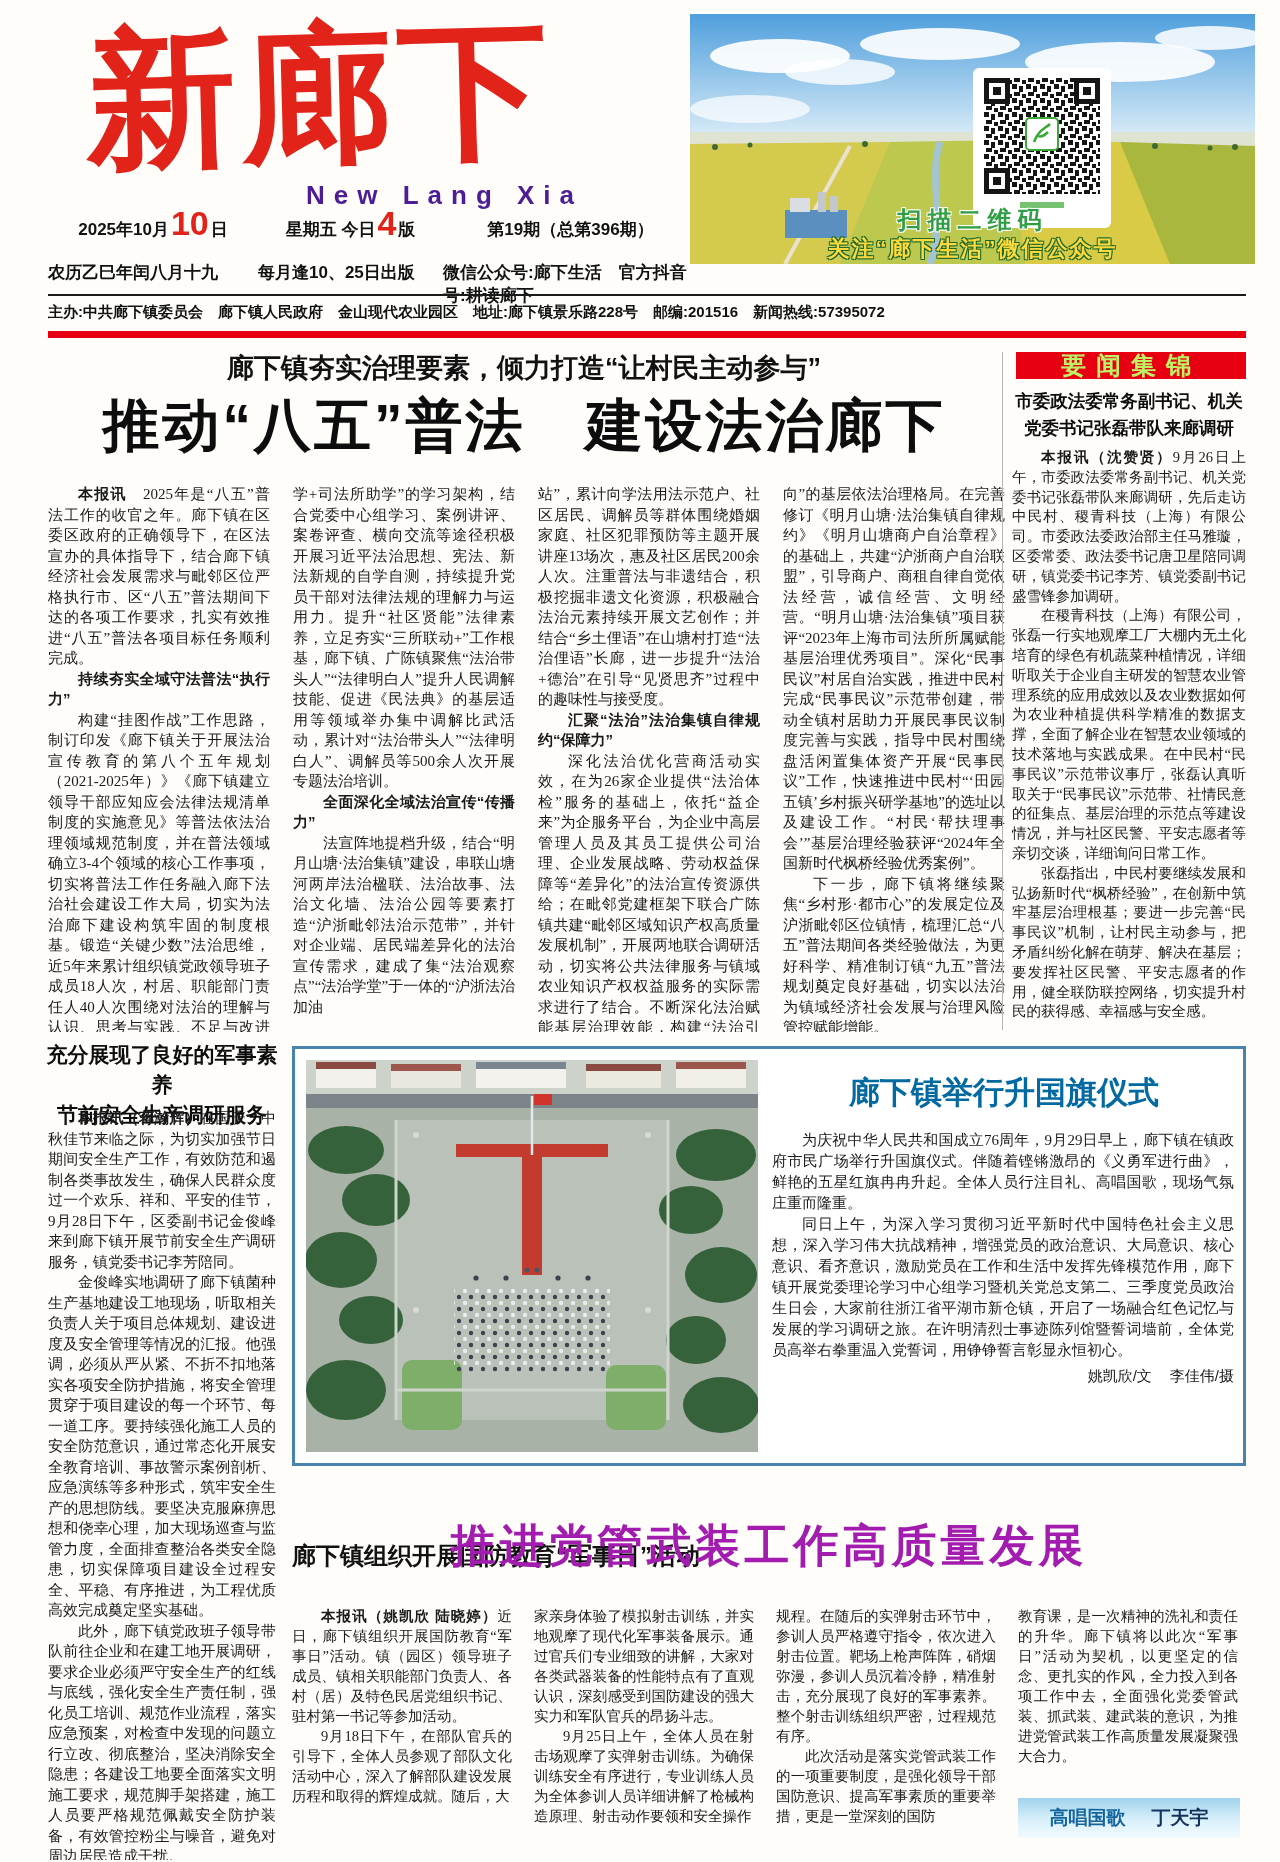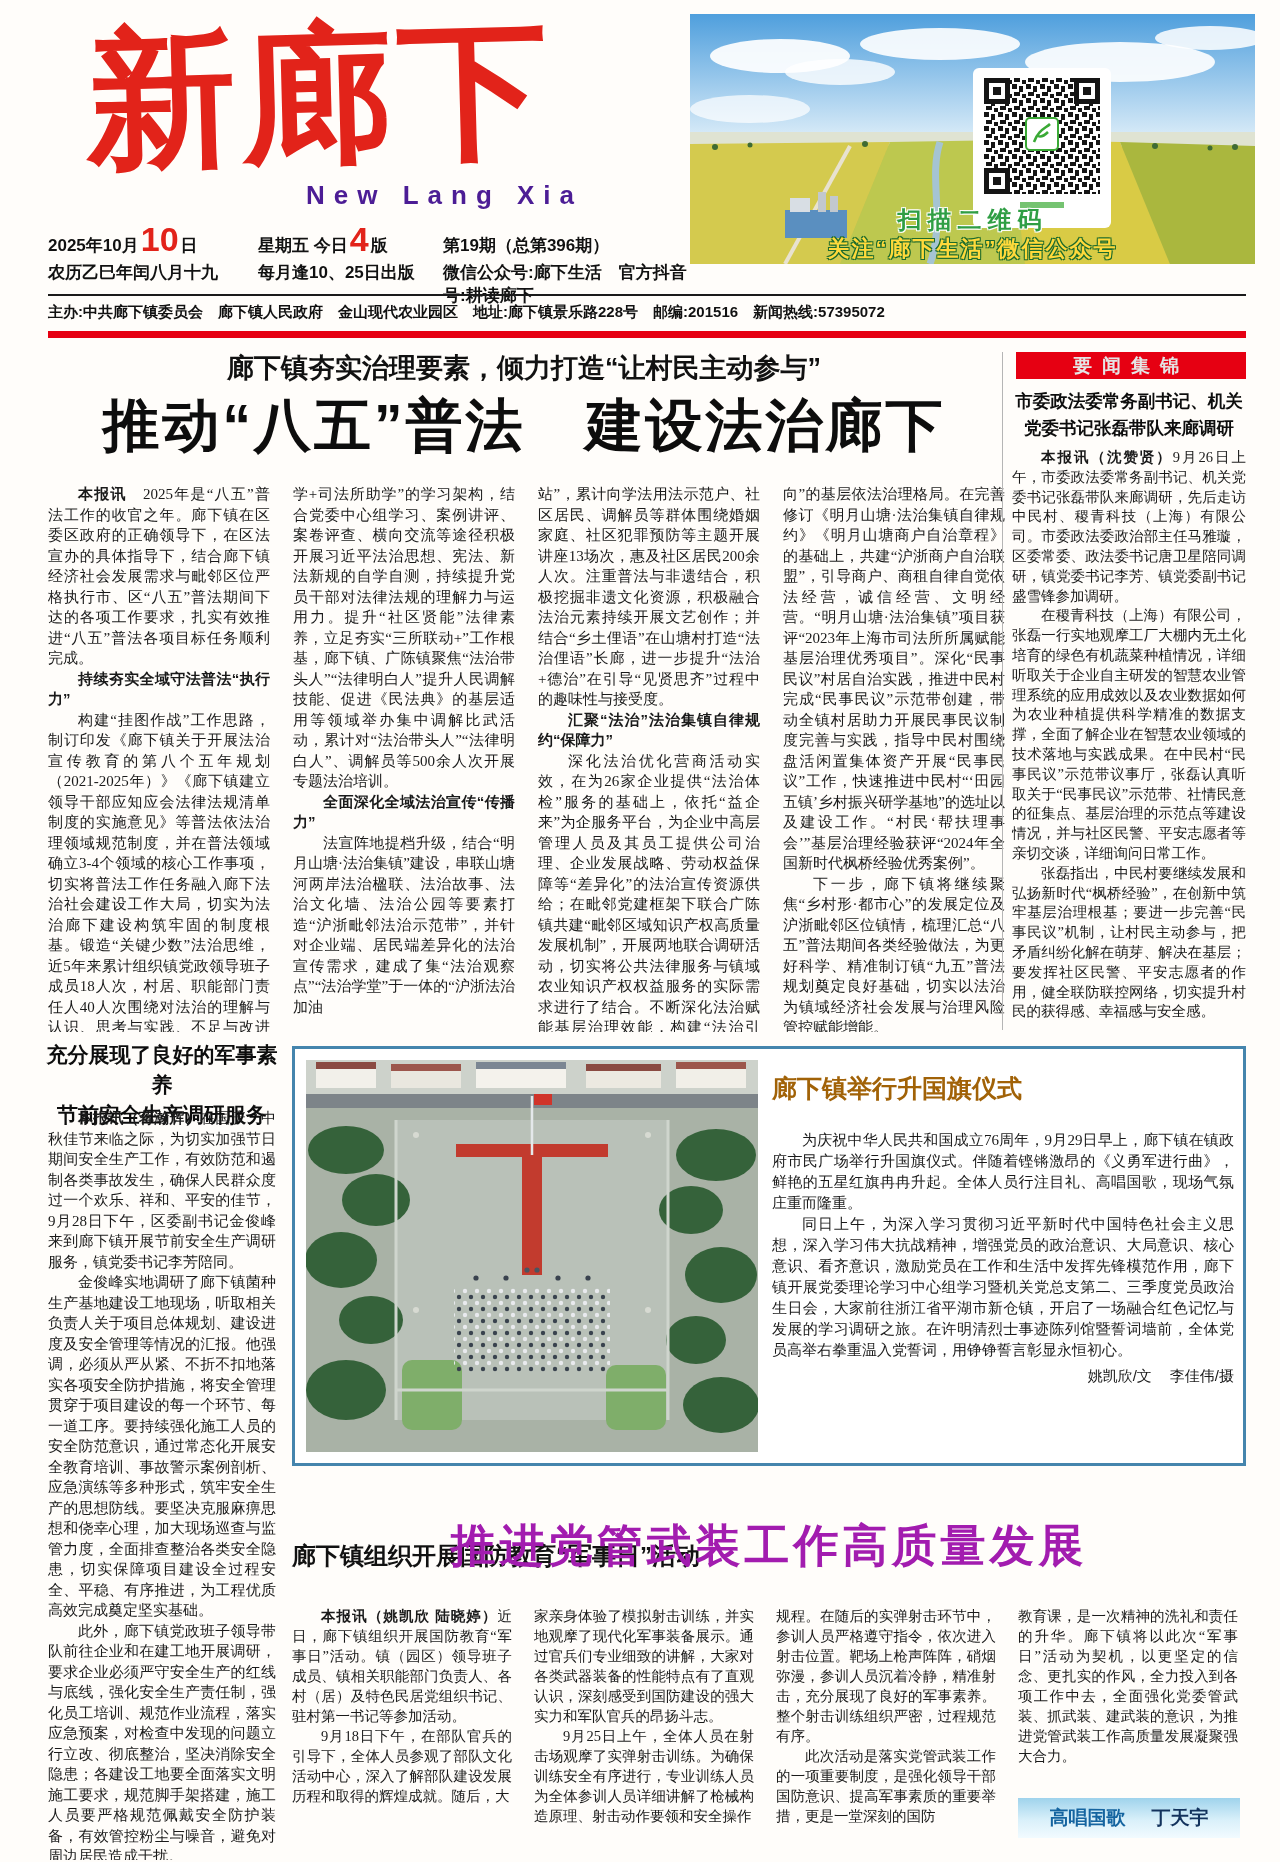--- a/index.html
+++ b/index.html
@@ -79,7 +79,7 @@
   <div class="abs mast-title">新廊下</div>
   <div class="abs mast-sub">New Lang Xia</div>
 
-  <div class="abs inforow" style="top:220px;">
+  <div class="abs inforow" style="top:204px;text-align:center;">
     <div class="c1">
       <span>2025年10月</span><span class="bignum">10</span><span>日</span>
     </div>

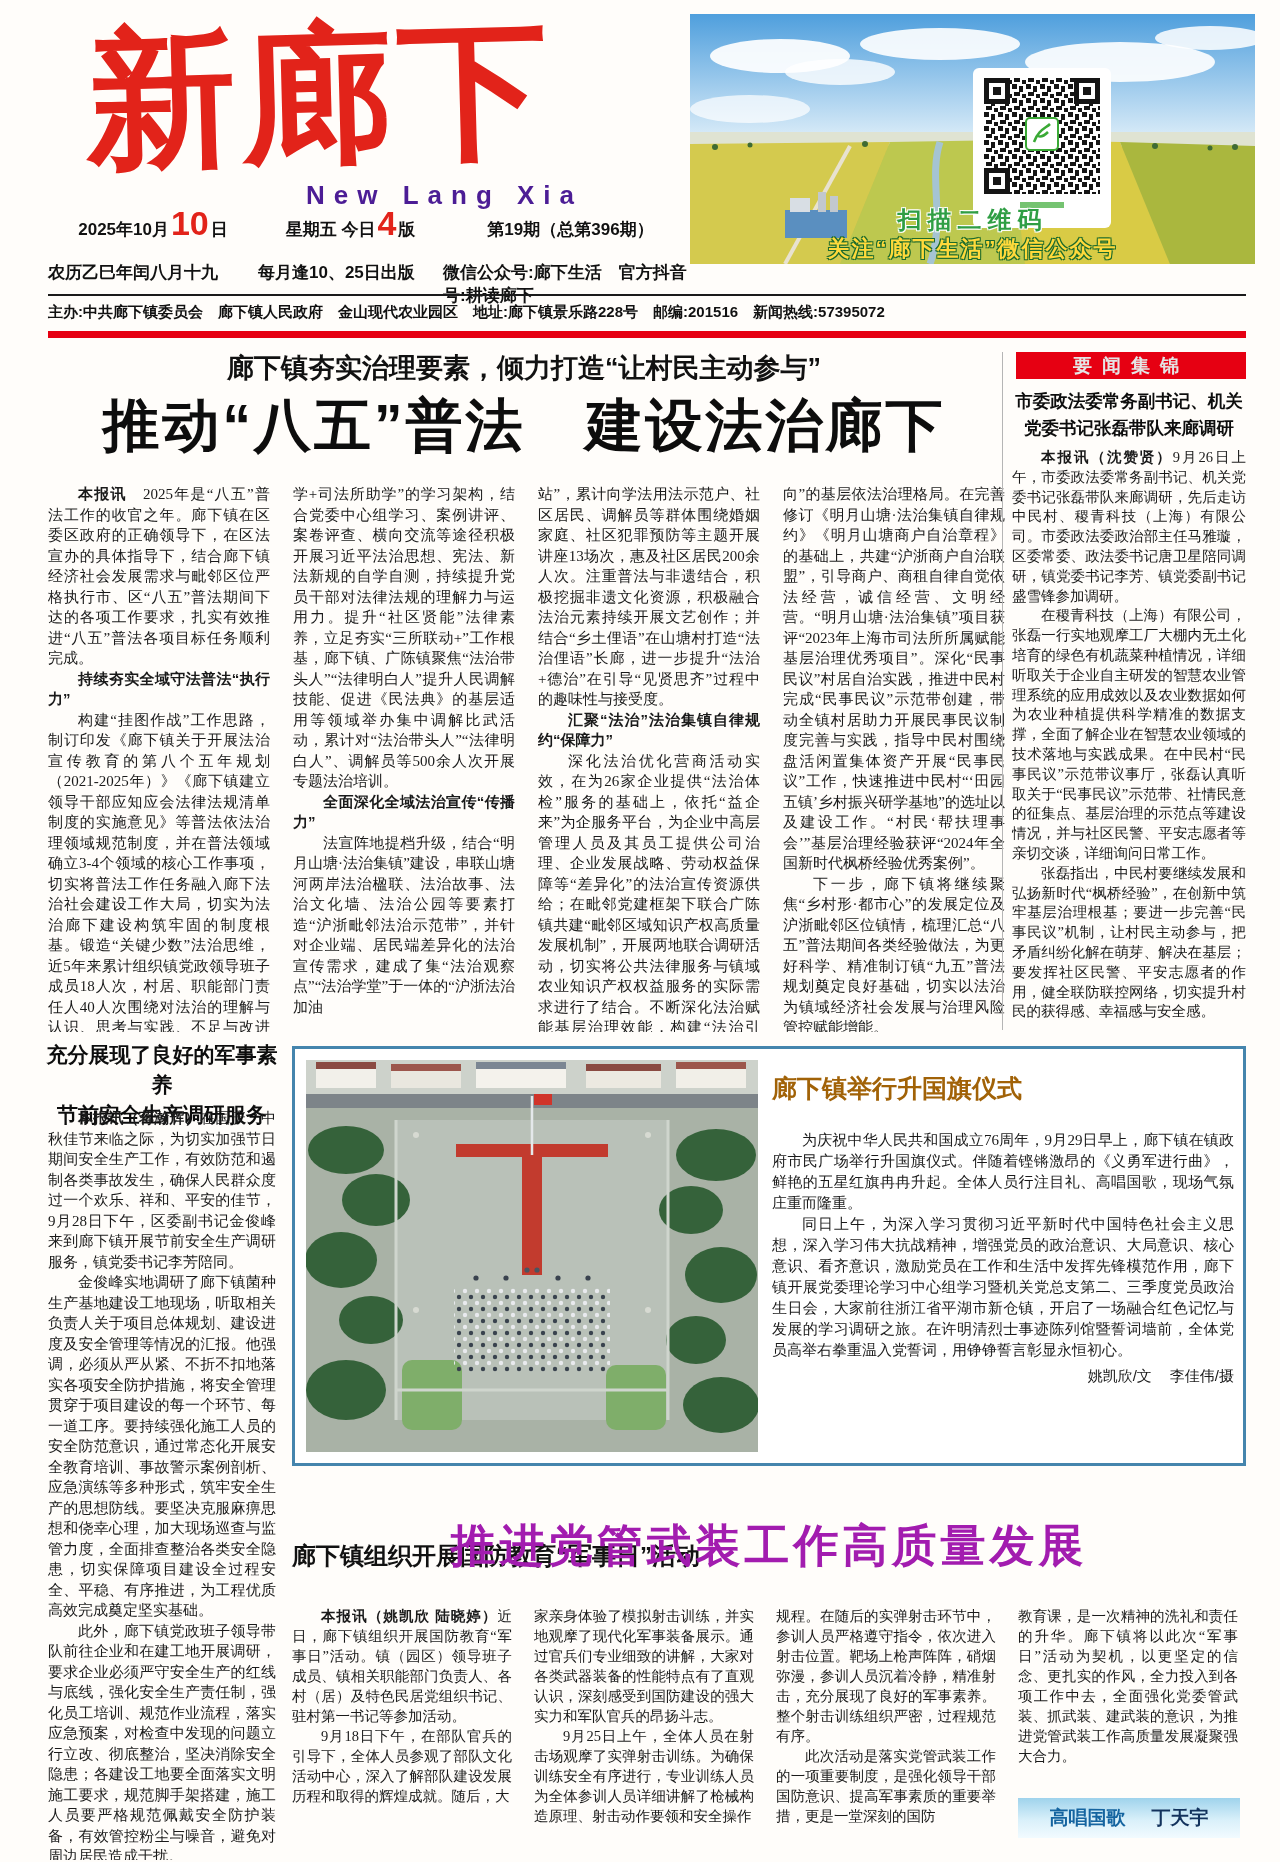--- a/index.html
+++ b/index.html
@@ -41,9 +41,9 @@
   .lcol{top:484px;width:222px;height:548px;}
   
   .side-div{left:1002px;top:352px;width:1px;height:678px;background:#b5b5b5;}
-  .brief-banner{left:1016px;top:352px;width:230px;height:27px;background:#e60012;color:#e5e5e5;
+  .brief-banner{left:1016px;top:352px;width:230px;height:27px;background:#e60012;color:#bef264;
                 display:flex;align-items:center;justify-content:center;font-family:Liberation Serif, serif;
-                font-weight:bold;font-size:19px;letter-spacing:10px;}
+                font-weight:bold;font-size:25px;letter-spacing:10px;}
   .side-head{left:1012px;top:388px;width:234px;text-align:center;font-family:"Liberation Sans",sans-serif;
              font-weight:bold;font-size:17.5px;line-height:27px;color:#0d0d0d;}
   .side-body{left:1012px;top:448px;width:234px;height:582px;font-size:14.5px;line-height:19.8px;}

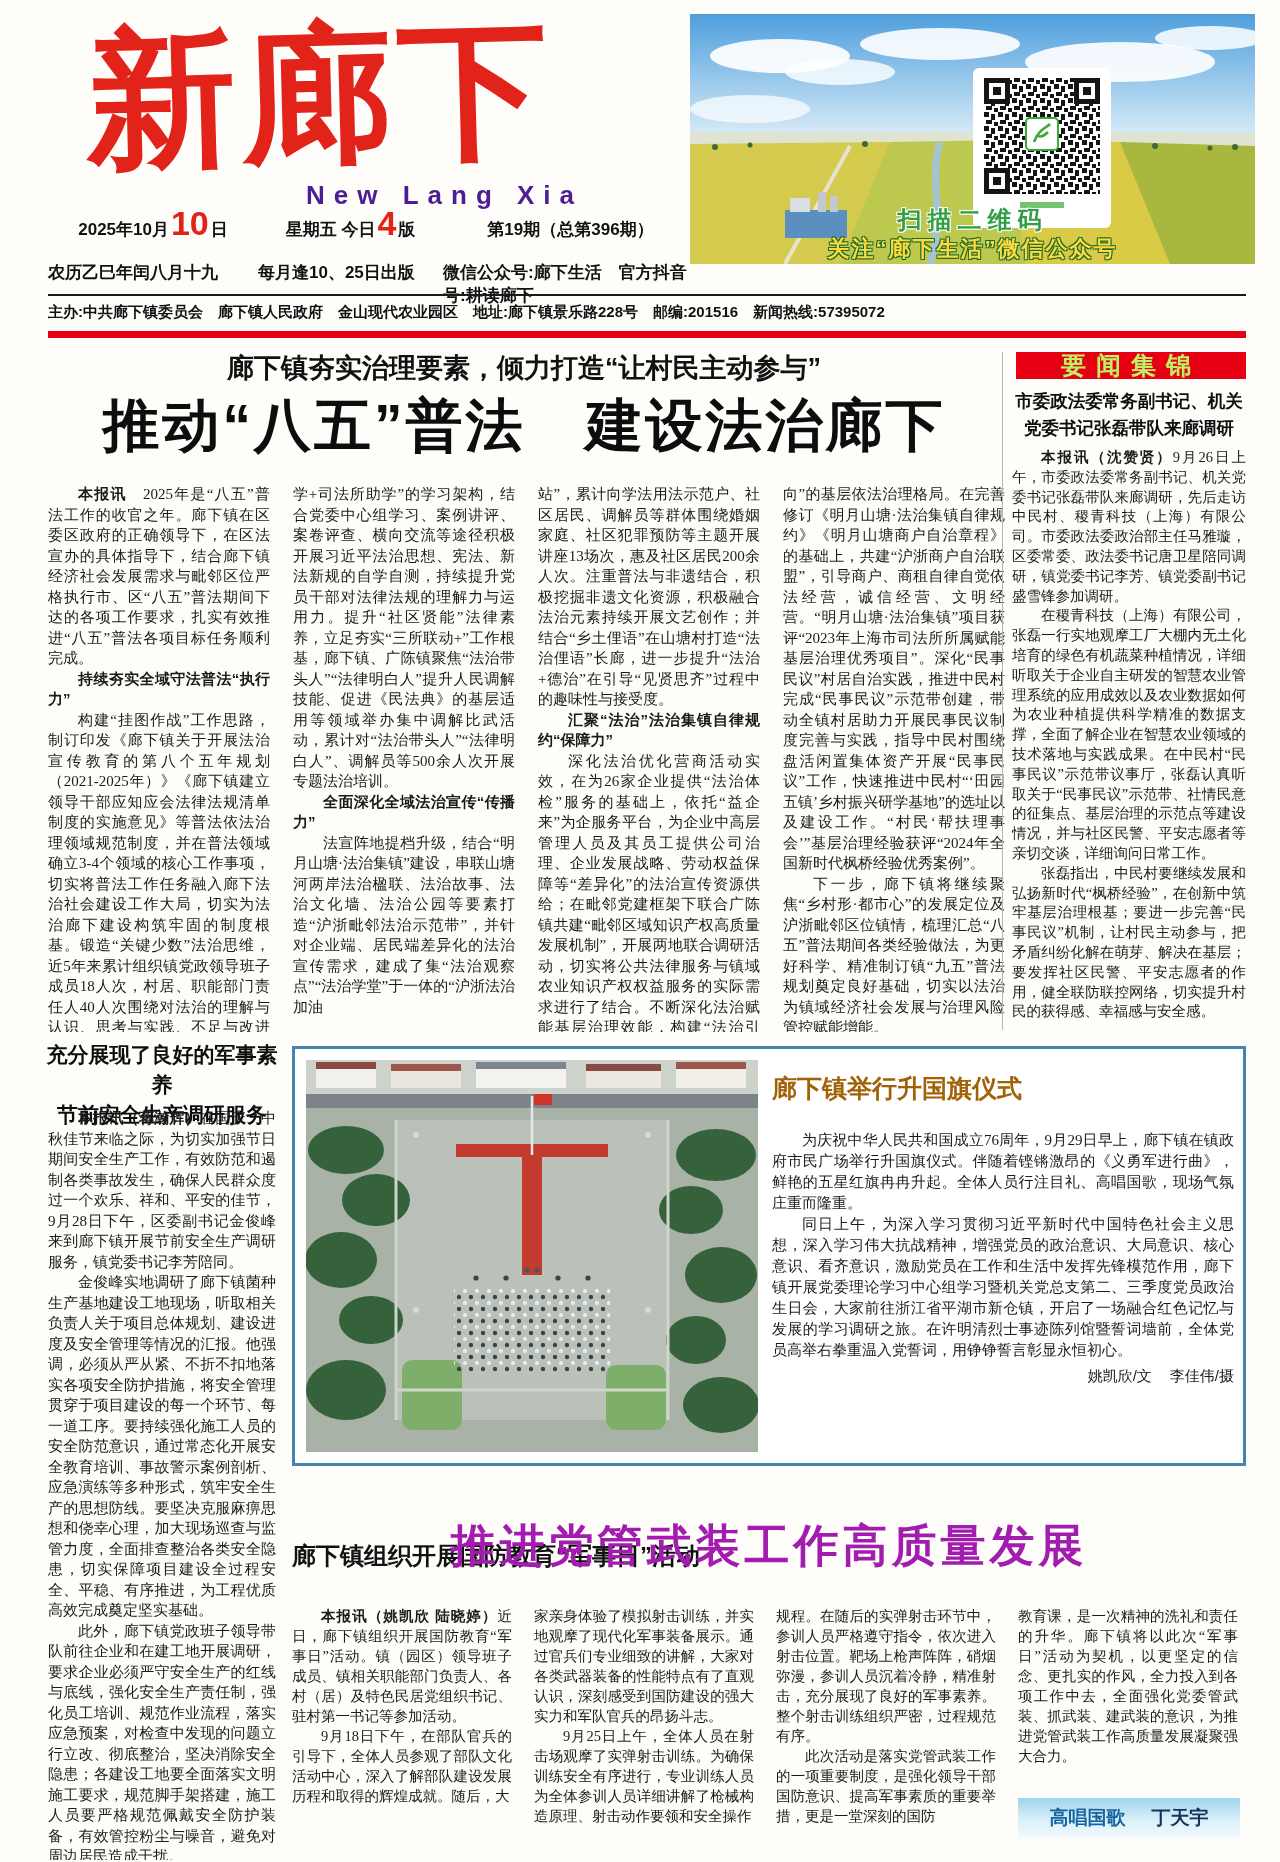--- a/index.html
+++ b/index.html
@@ -54,8 +54,8 @@
   
   .blue-box{left:292px;top:1046px;width:954px;height:420px;border:3px solid #4585ad;box-sizing:border-box;background:#fff;}
   .photo-flag{left:306px;top:1060px;width:452px;height:392px;overflow:hidden;}
-  .flag-head{left:772px;top:1072px;width:464px;text-align:left;font-family:"Liberation Sans",sans-serif;
-             font-weight:900;font-size:25px;color:#a16207;}
+  .flag-head{left:772px;top:1072px;width:464px;text-align:center;font-family:"Liberation Sans",sans-serif;
+             font-weight:900;font-size:31px;color:#0369a1;}
   .flag-body{left:772px;top:1130px;width:462px;height:306px;font-size:15px;line-height:21px;}
   .flag-byline{text-align:right;text-indent:0;font-family:"Liberation Sans",sans-serif;padding-top:4px;}
   .flag-byline span{margin-left:18px;}

